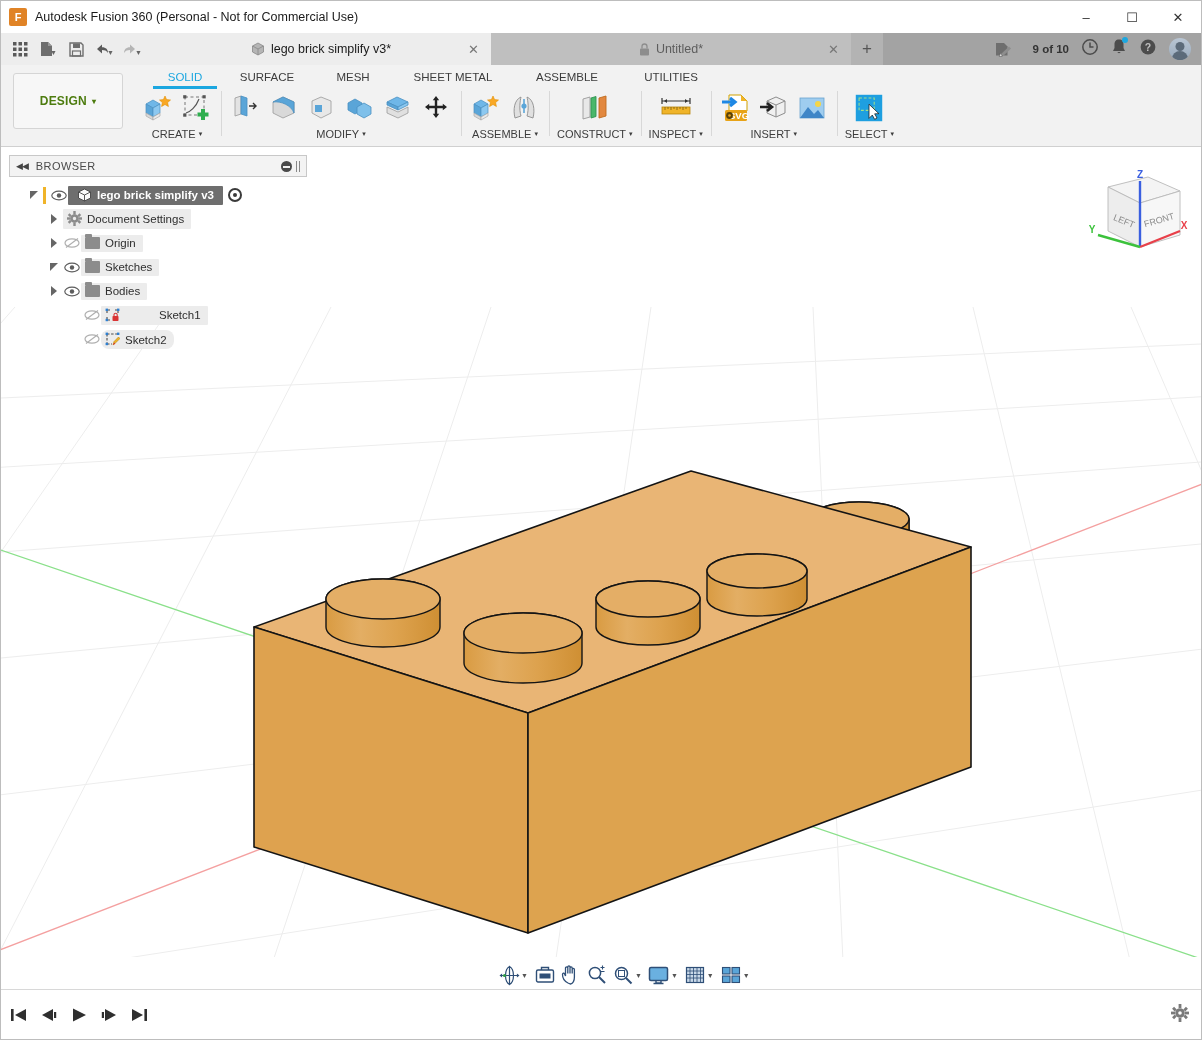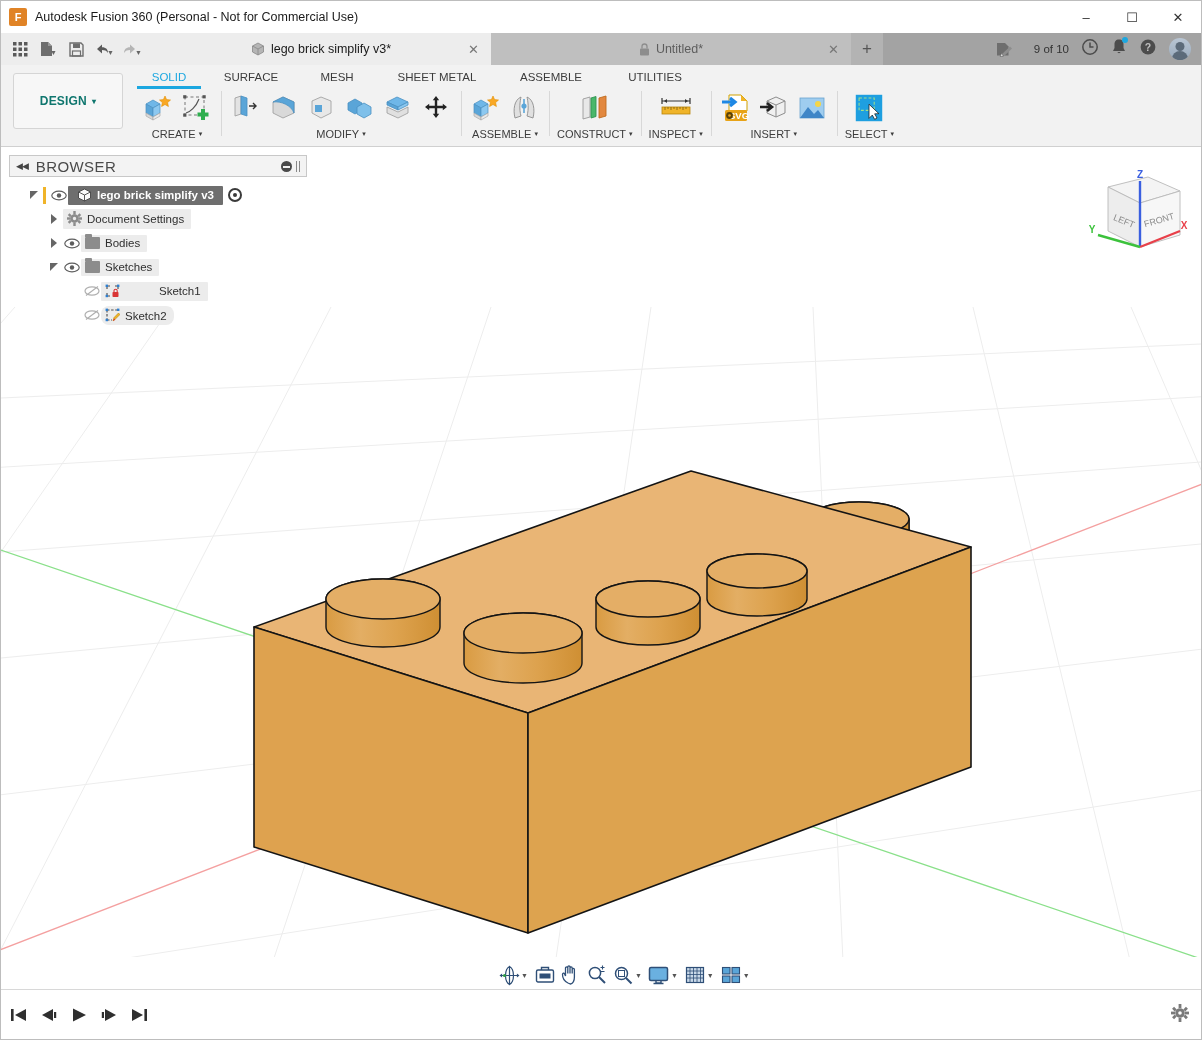--- a/index.html
+++ b/index.html
@@ -41,7 +41,7 @@
   .tabright { margin-left:auto; display:flex; align-items:center; gap:12px;
               padding-right:10px; color:#4c4c4c; }
   .jobs { display:flex; align-items:center; gap:21px; font-size:11.5px;
-          font-weight:normal; color:#333; }
+          font-weight:bold; color:#333; }
   .avatar { width:22px; height:22px; border-radius:50%;
             background:linear-gradient(#b9c6d4,#9aabbd); position:relative;
             overflow:hidden; }

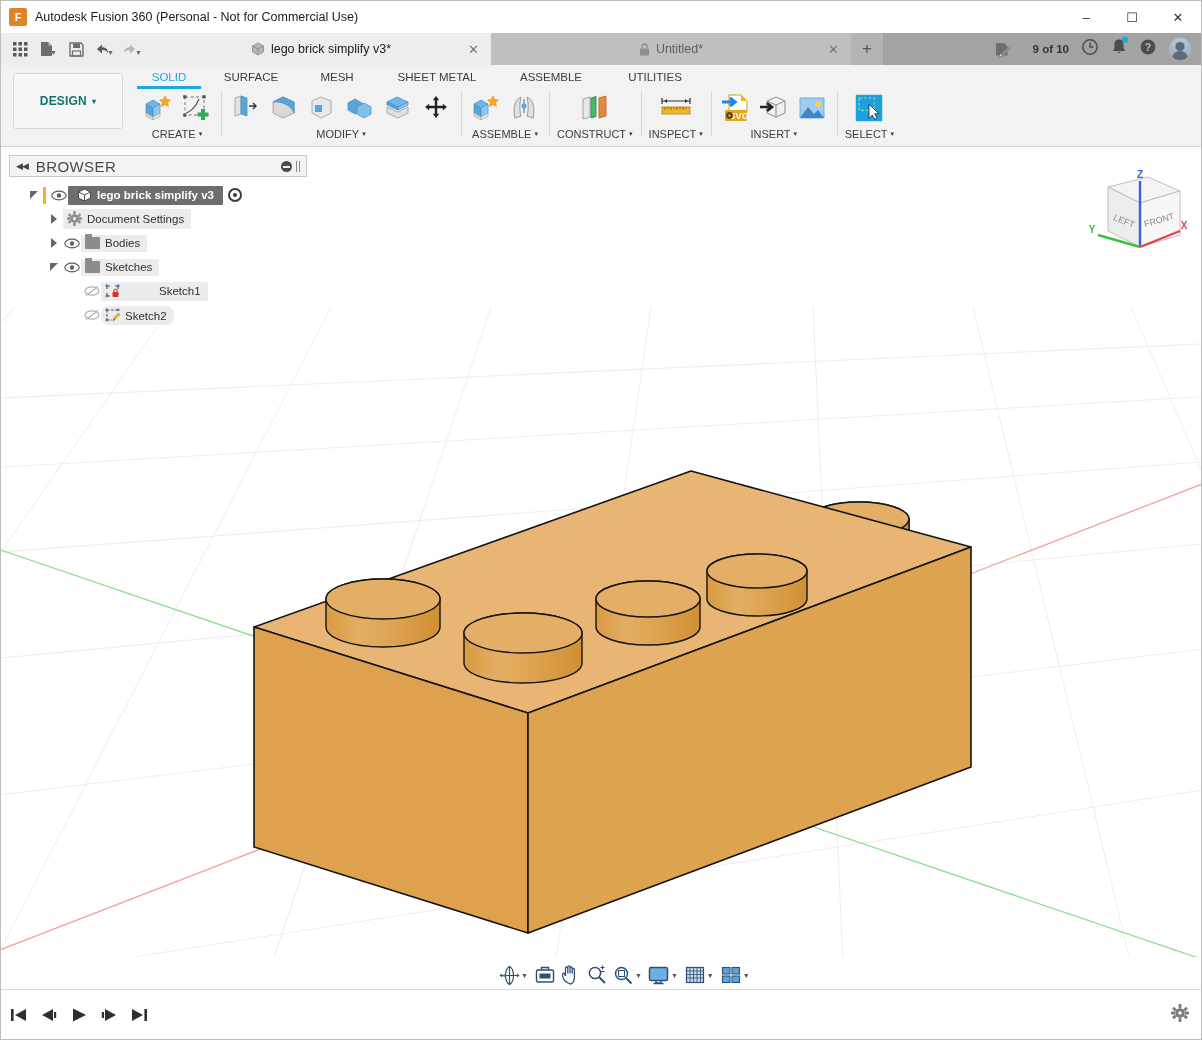--- a/index.html
+++ b/index.html
@@ -61,7 +61,7 @@
                 border:1px solid #d5d5d5; background:#f7f7f7; border-radius:3px;
                 display:flex; align-items:center; justify-content:center;
                 font-size:12px; font-weight:bold; color:#0f766e; letter-spacing:.2px; }
-  .rb-tabs { position:absolute; left:132px; top:4px; display:flex; gap:0; }
+  .rb-tabs { position:absolute; left:148px; top:4px; display:flex; gap:0; }
   .rb-tab { font-size:11.5px; color:#3c3c3c; padding:2px 10px 3px 10px;
             text-align:center; position:relative; white-space:nowrap; }
   .rb-tab.active { color:#1ca7e0; }

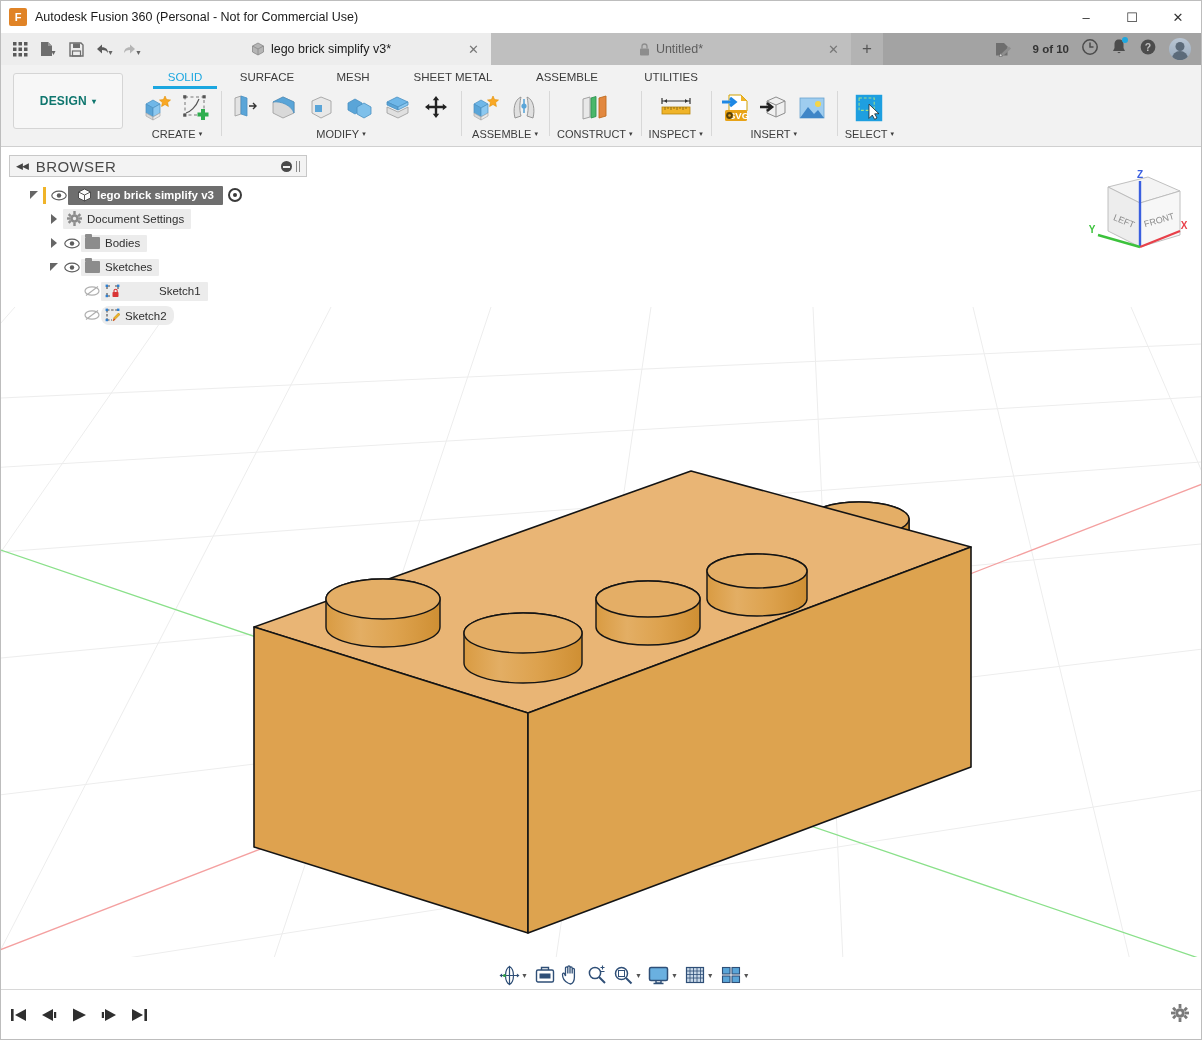--- a/index.html
+++ b/index.html
@@ -60,7 +60,7 @@
   .design-box { position:absolute; left:12px; top:8px; width:110px; height:56px;
                 border:1px solid #d5d5d5; background:#f7f7f7; border-radius:3px;
                 display:flex; align-items:center; justify-content:center;
-                font-size:12px; font-weight:bold; color:#0f766e; letter-spacing:.2px; }
+                font-size:12px; font-weight:bold; color:#4d7c0f; letter-spacing:.2px; }
   .rb-tabs { position:absolute; left:148px; top:4px; display:flex; gap:0; }
   .rb-tab { font-size:11.5px; color:#3c3c3c; padding:2px 10px 3px 10px;
             text-align:center; position:relative; white-space:nowrap; }

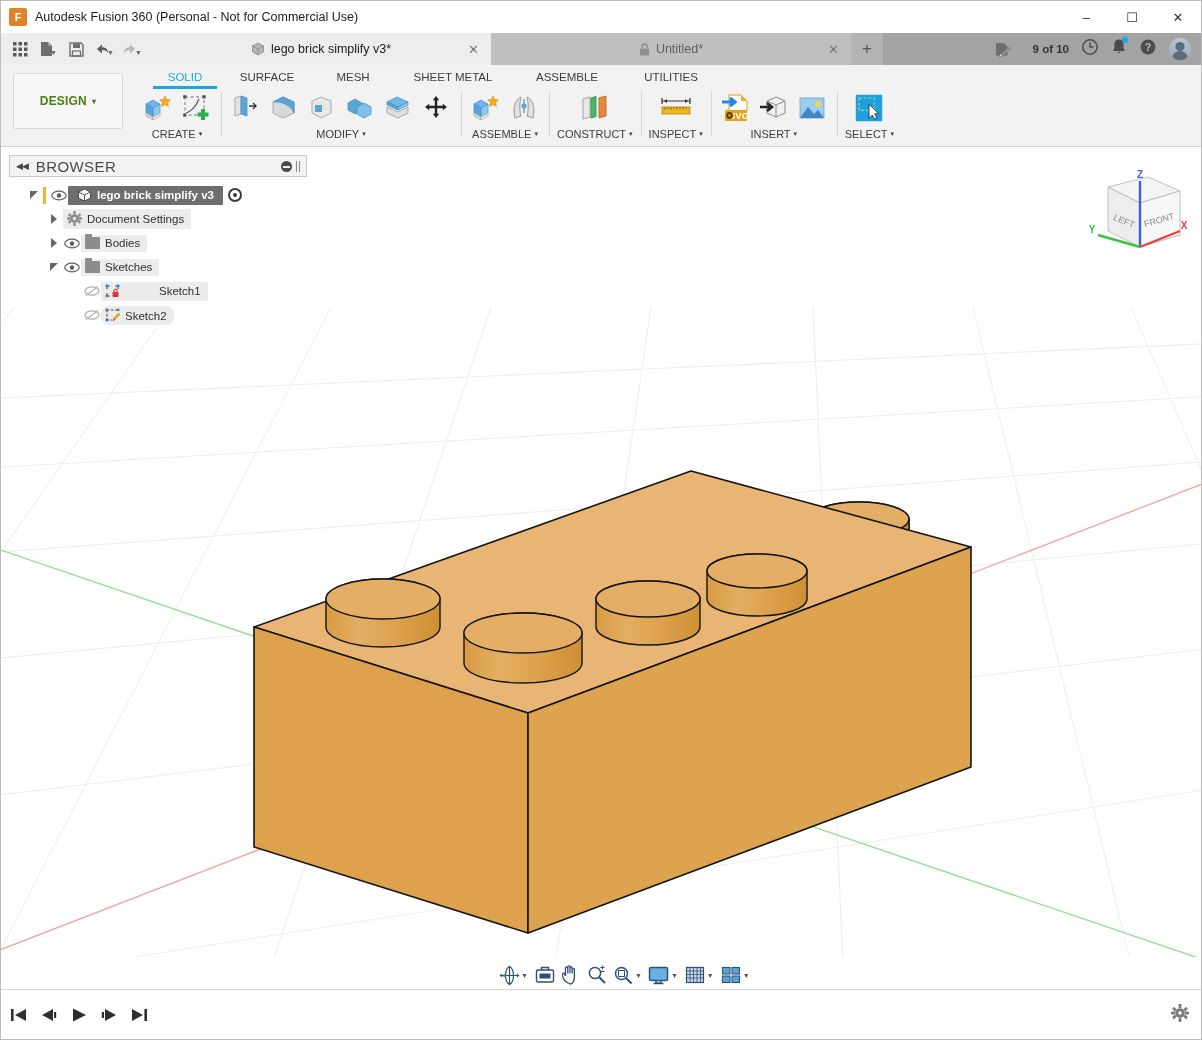--- a/index.html
+++ b/index.html
@@ -84,7 +84,7 @@
              background:#f3f3f3; border:1px solid #c8c8c8;
              display:flex; align-items:center; padding:0 6px; }
   .br-collapse { font-size:9px; color:#444; letter-spacing:-1px; margin-right:8px; }
-  .br-title { font-size:15px; color:#4a4a4a; letter-spacing:.4px; }
+  .br-title { font-size:11px; color:#4a4a4a; letter-spacing:.4px; }
   .br-right { margin-left:auto; display:flex; align-items:center; gap:4px; }
   .minus-circ { width:11px; height:11px; border-radius:50%; background:#4a4a4a;
                 position:relative; }

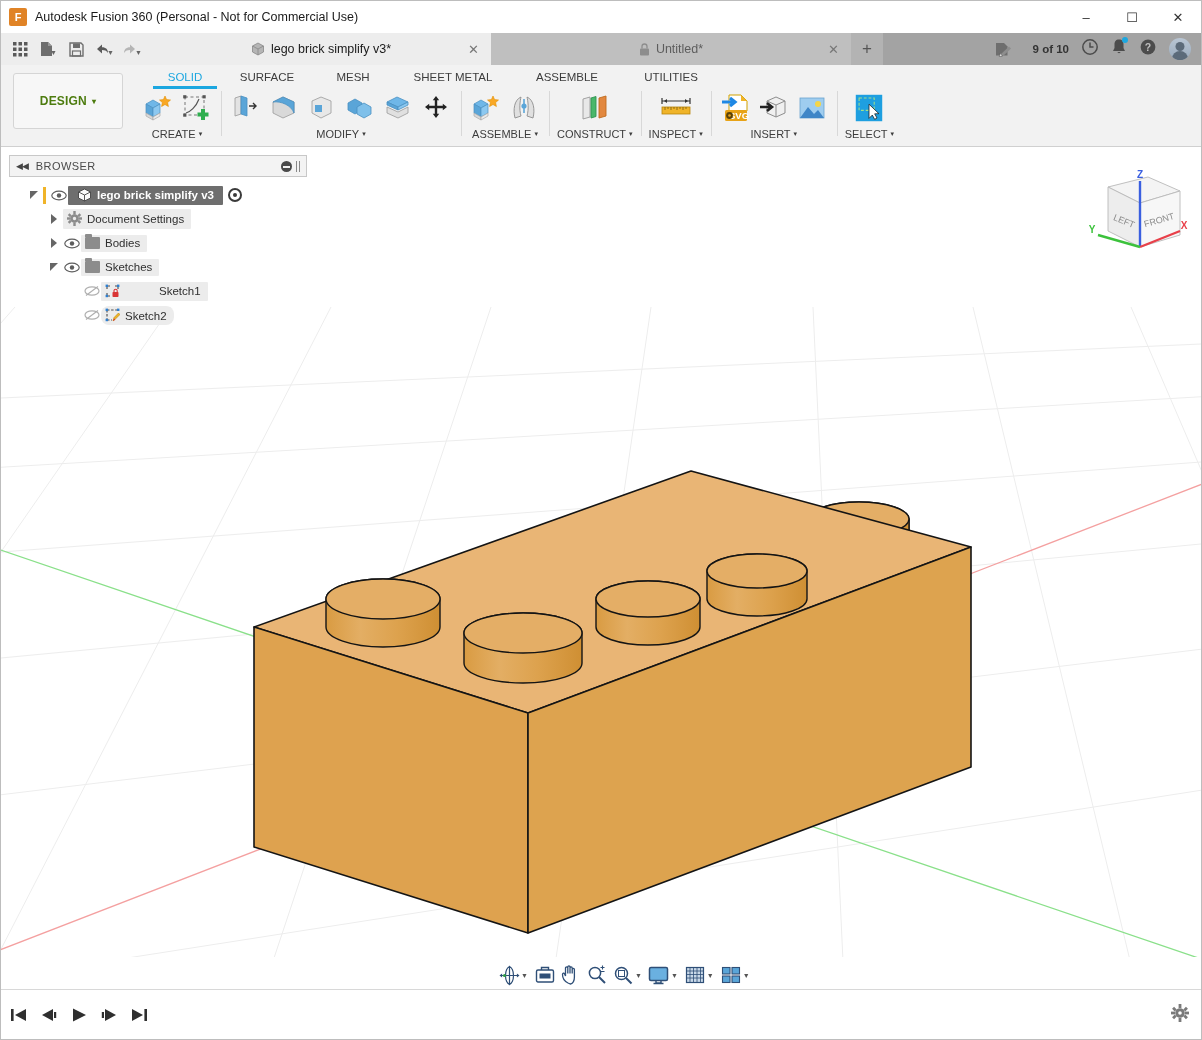--- a/index.html
+++ b/index.html
@@ -630,6 +630,21 @@
     </div>
 
 
+    <div class="trow" style="padding-left:34px;">
+      <span class="tw">
+          <span class="arrow-r"></span>
+        </span>
+      <span class="eye">
+        <svg width="16" height="12" viewBox="0 0 16 12">
+            <ellipse cx="8" cy="6" rx="7" ry="4.2" fill="none" stroke="#b0b0b0" stroke-width="1.2"></ellipse>
+            <path d="M2 10.5 L14 1.5" stroke="#b0b0b0" stroke-width="1.2"></path>
+          </svg>
+      </span>
+      <span class="lbl" style="display:flex;align-items:center;">
+        <span class="folder"></span>
+        <span>Origin</span>
+      </span>
+    </div>
 
     <div class="trow" style="padding-left:34px;">
       <span class="tw">

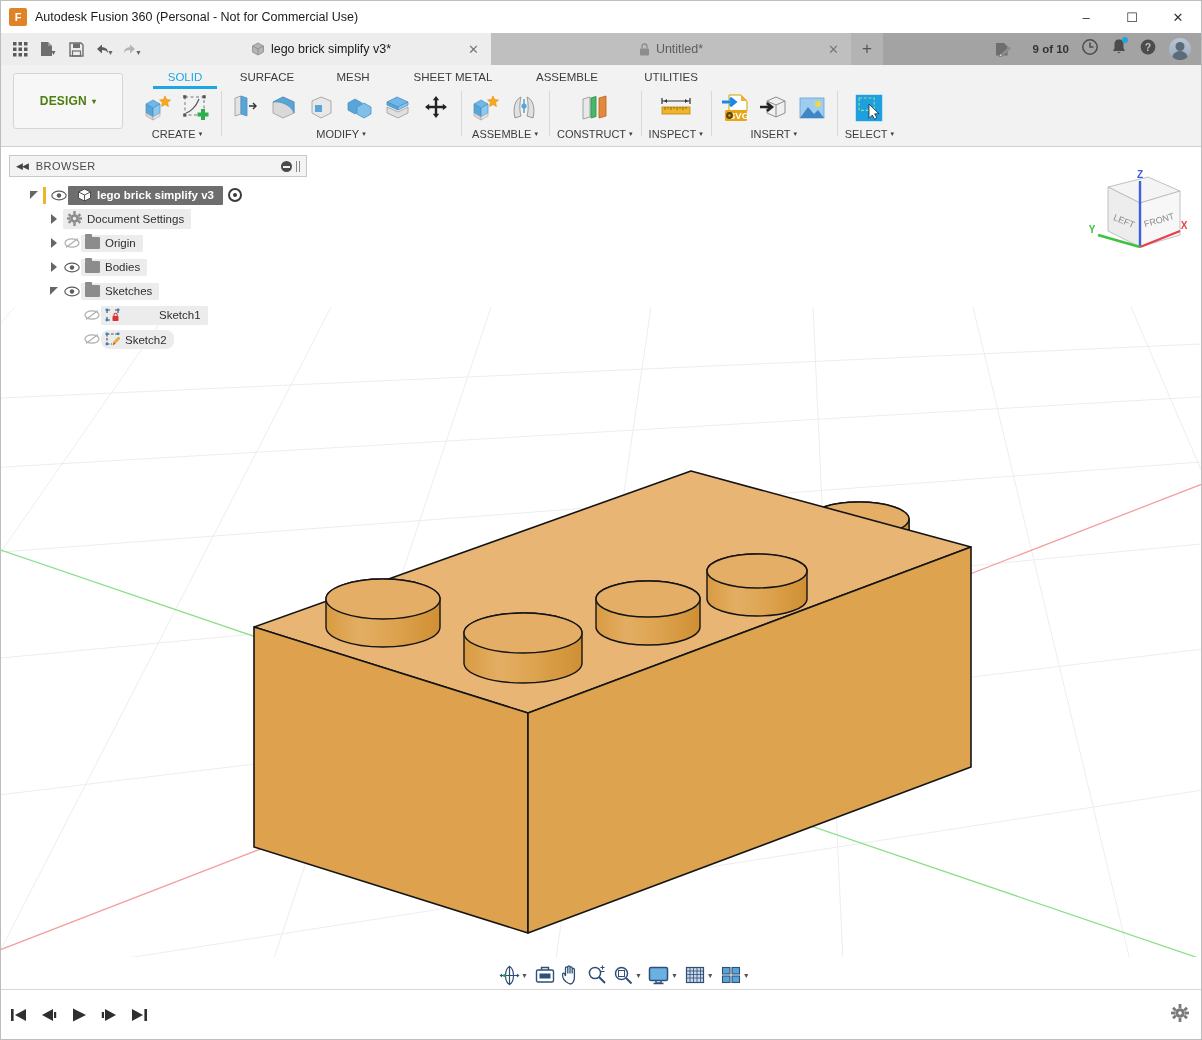--- a/index.html
+++ b/index.html
@@ -648,6 +648,22 @@
 
     <div class="trow" style="padding-left:34px;">
       <span class="tw">
+          <span class="arrow-d"></span>
+        </span>
+      <span class="eye">
+        <svg width="16" height="11" viewBox="0 0 16 11">
+            <ellipse cx="8" cy="5.5" rx="7.2" ry="4.4" fill="none" stroke="#5d5d5d" stroke-width="1.2"></ellipse>
+            <circle cx="8" cy="5.5" r="2.2" fill="#5d5d5d"></circle>
+          </svg>
+      </span>
+      <span class="lbl" style="display:flex;align-items:center;">
+        <span class="folder"></span>
+        <span>Sketches</span>
+      </span>
+    </div>
+
+    <div class="trow" style="padding-left:34px;">
+      <span class="tw">
           <span class="arrow-r"></span>
         </span>
       <span class="eye">
@@ -659,22 +675,6 @@
       <span class="lbl" style="display:flex;align-items:center;">
         <span class="folder"></span>
         <span>Bodies</span>
-      </span>
-    </div>
-
-    <div class="trow" style="padding-left:34px;">
-      <span class="tw">
-          <span class="arrow-d"></span>
-        </span>
-      <span class="eye">
-        <svg width="16" height="11" viewBox="0 0 16 11">
-            <ellipse cx="8" cy="5.5" rx="7.2" ry="4.4" fill="none" stroke="#5d5d5d" stroke-width="1.2"></ellipse>
-            <circle cx="8" cy="5.5" r="2.2" fill="#5d5d5d"></circle>
-          </svg>
-      </span>
-      <span class="lbl" style="display:flex;align-items:center;">
-        <span class="folder"></span>
-        <span>Sketches</span>
       </span>
     </div>
 

